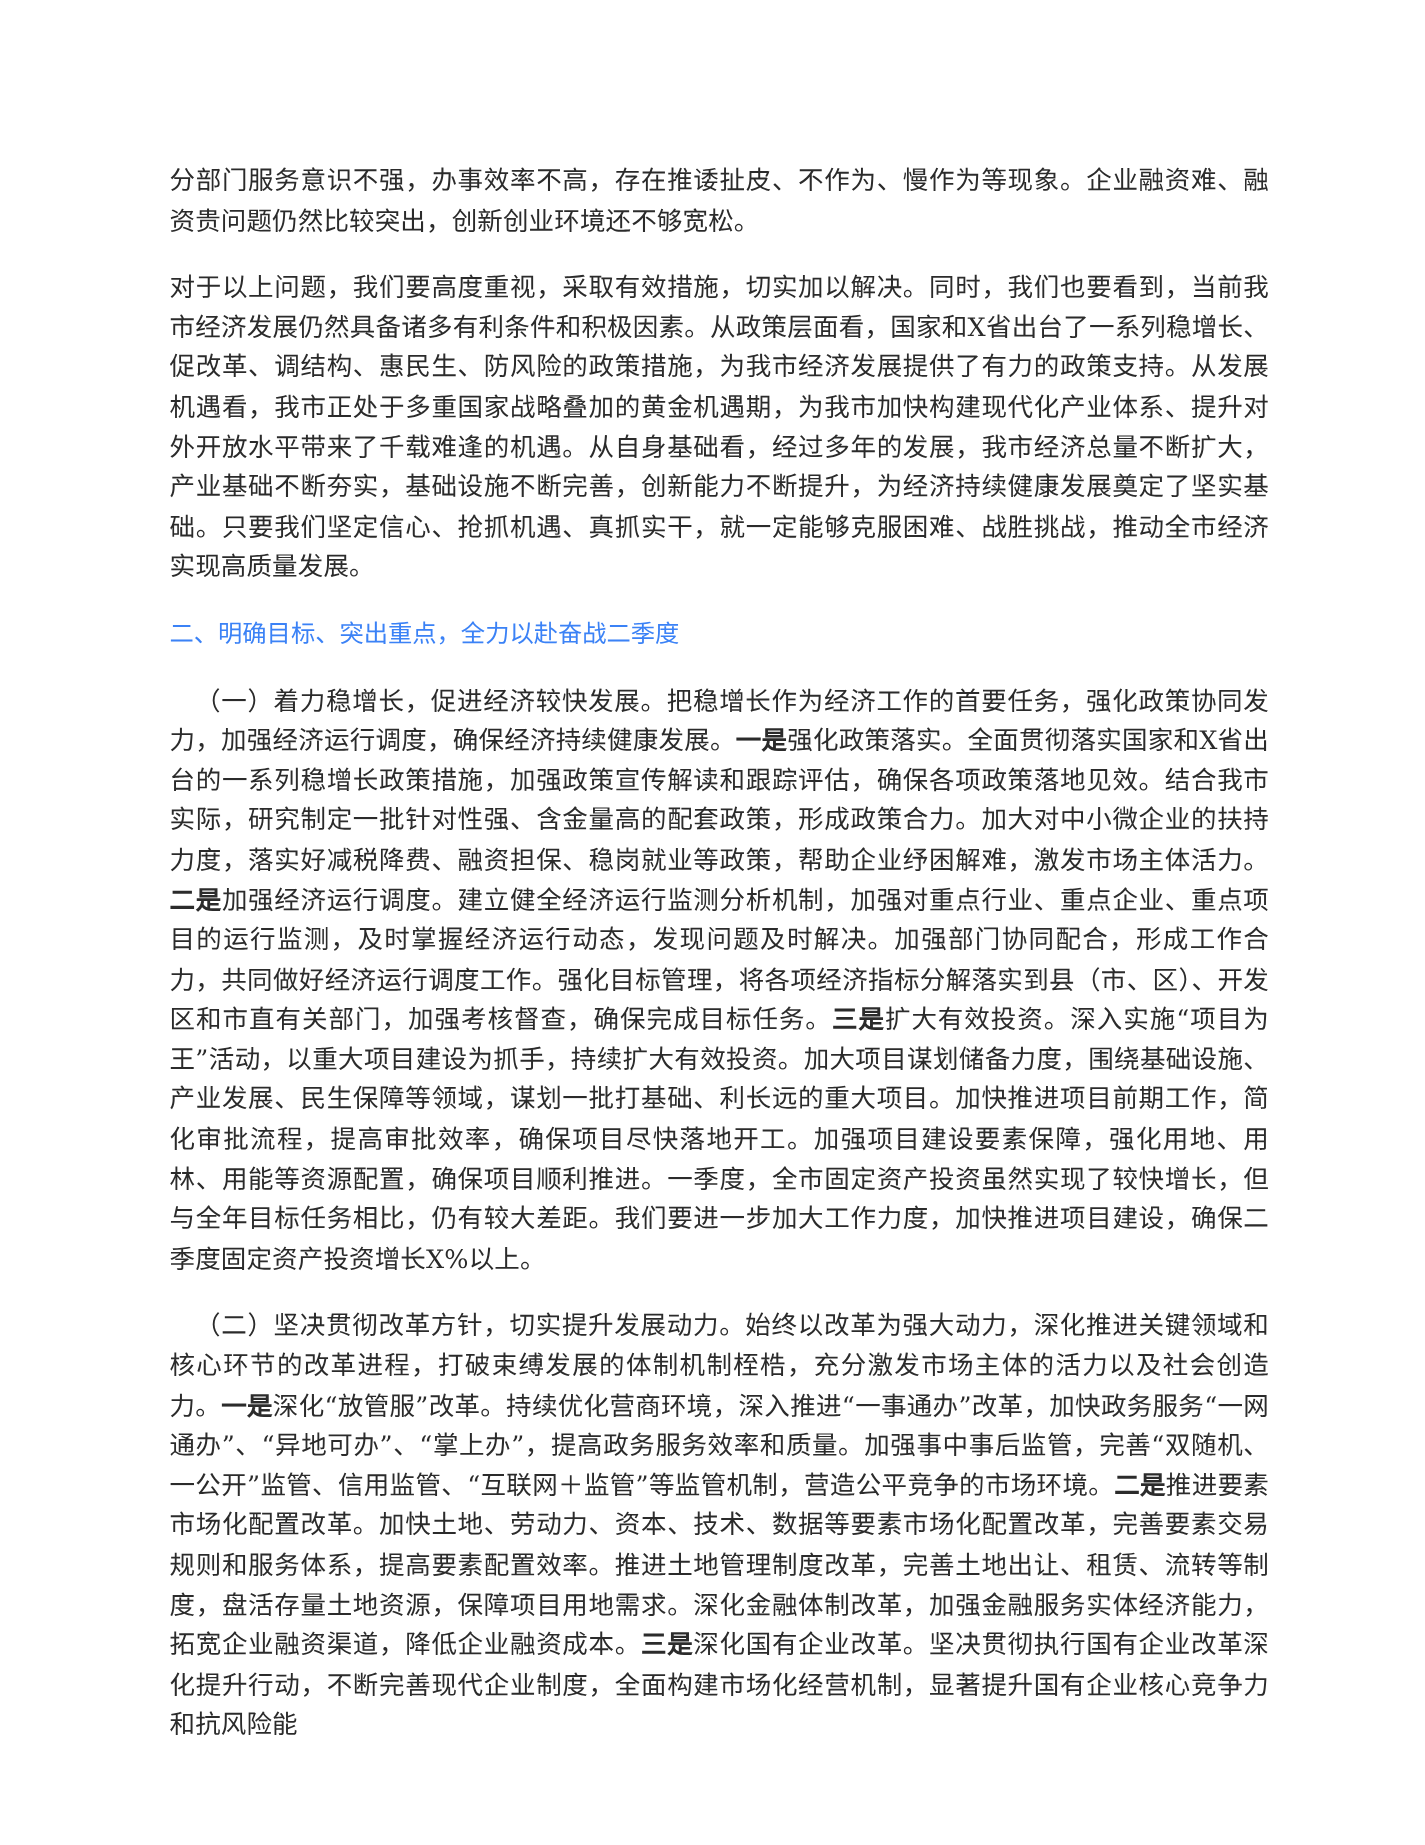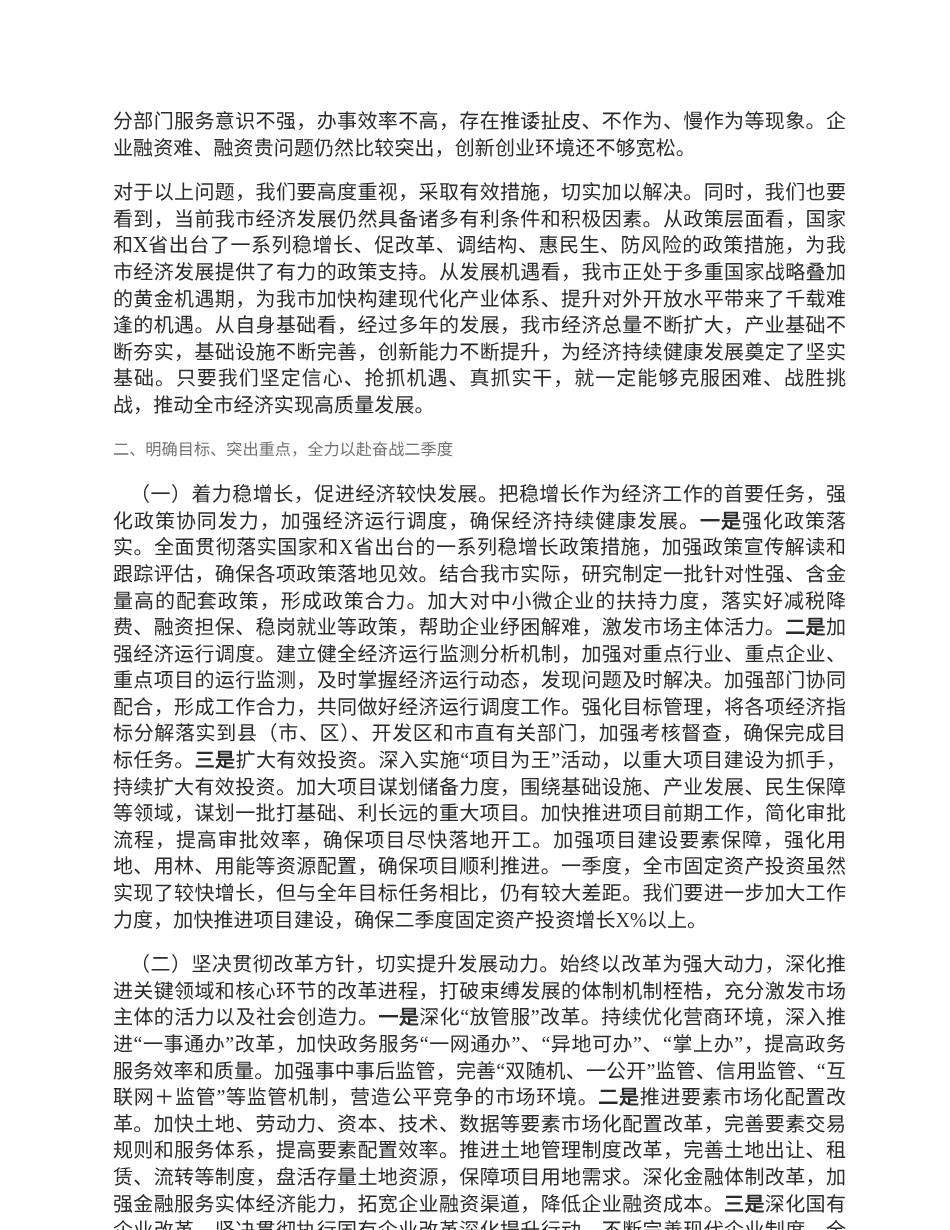--- a/index.html
+++ b/index.html
@@ -28,7 +28,7 @@
   }
   p.para {
     margin: 0 0 18px 0;
-    font-size: 20px;
+    font-size: 17px;
     line-height: 26.6px;
     text-align: justify;
     text-justify: inter-ideograph;

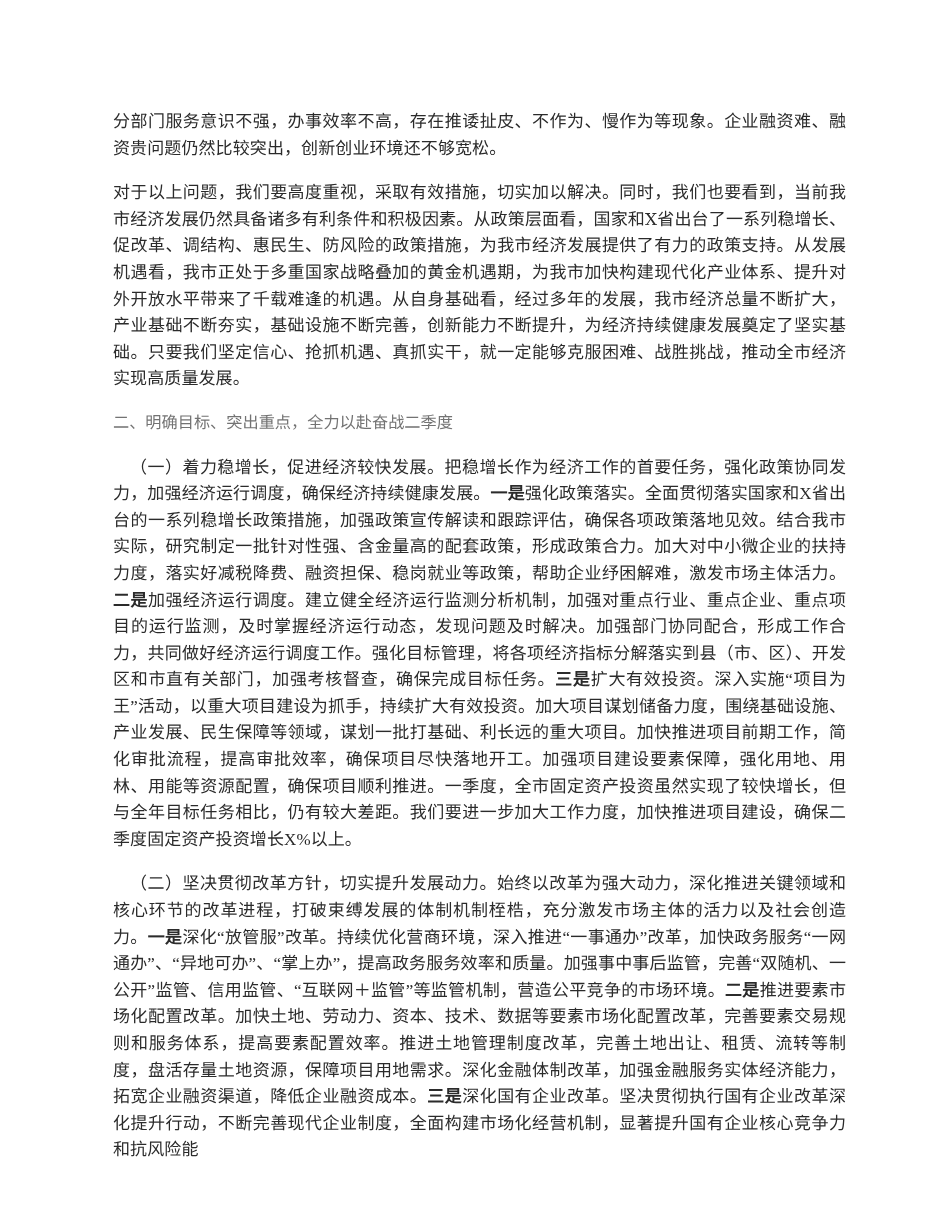--- a/index.html
+++ b/index.html
@@ -47,7 +47,7 @@
     font-size: 16.2px;
     line-height: 26.6px;
     text-align: left;
-    color: #737373;
+    color: #3b82f6;
     font-family: "DejaVu Serif", "Liberation Serif", serif;
   }
   b.lead {

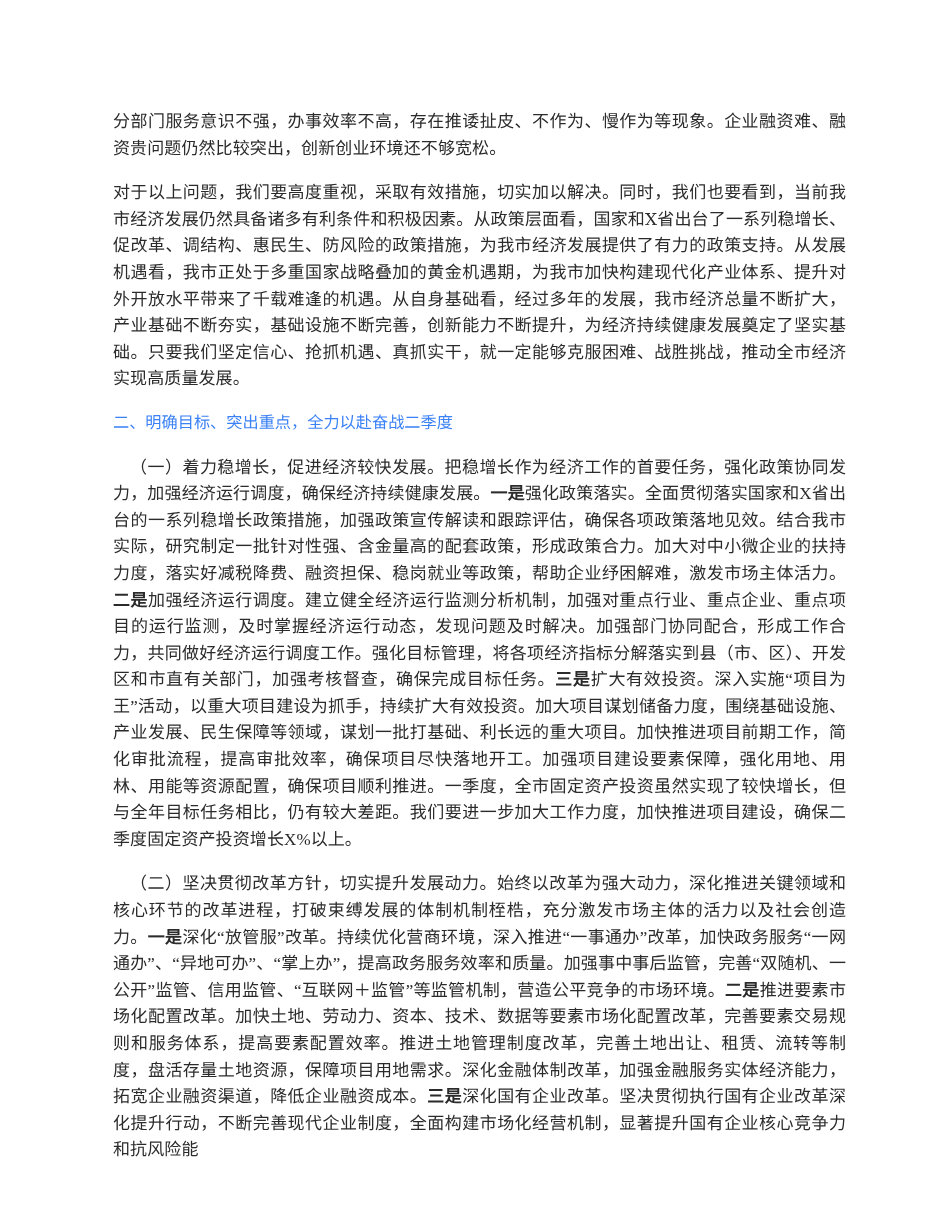--- a/index.html
+++ b/index.html
@@ -40,7 +40,6 @@
   p.para:last-child { margin-bottom: 0; }
   p.indent {
     text-indent: 17px;
-    font-family: Liberation Serif, serif;
   }
   p.heading {
     margin: 0 0 18px 0;

